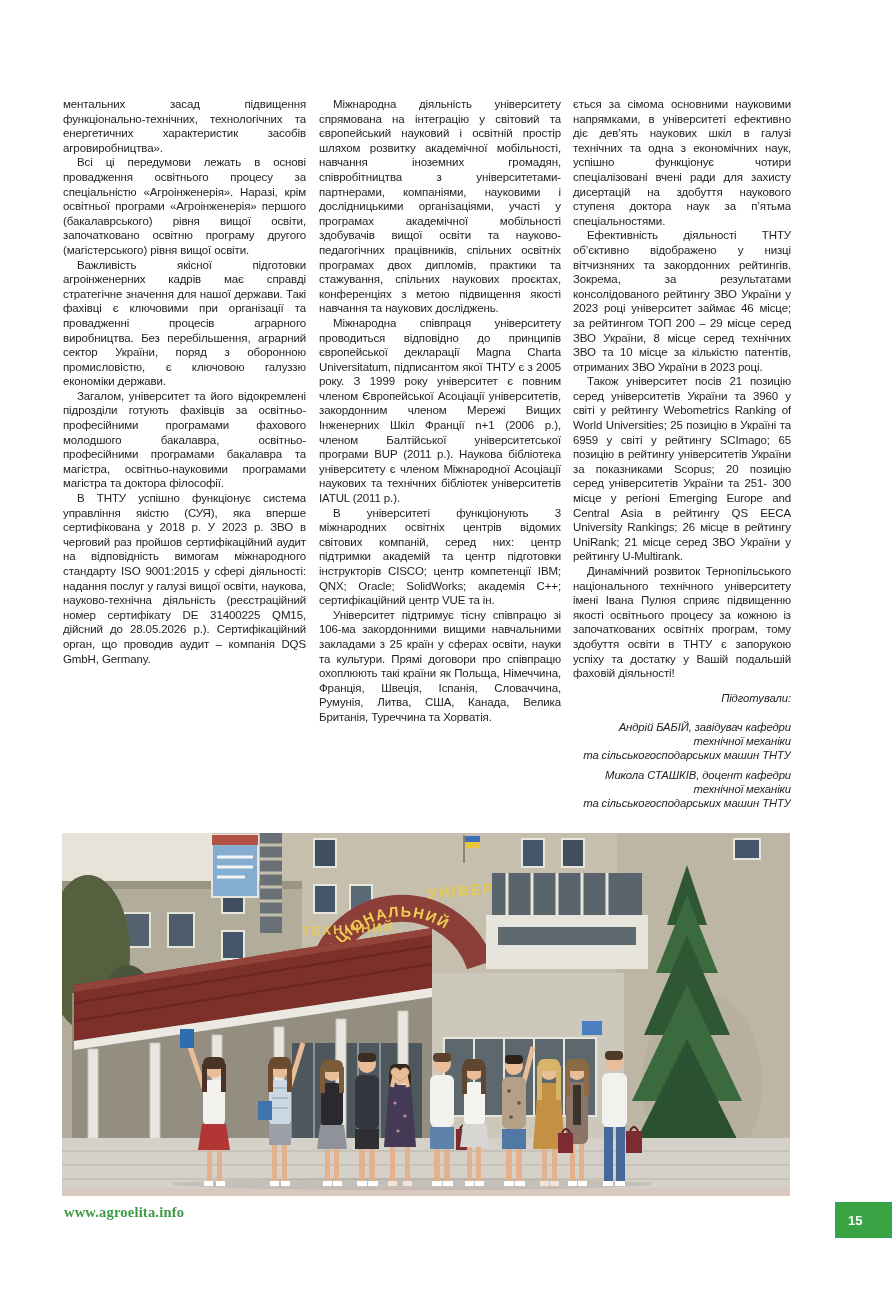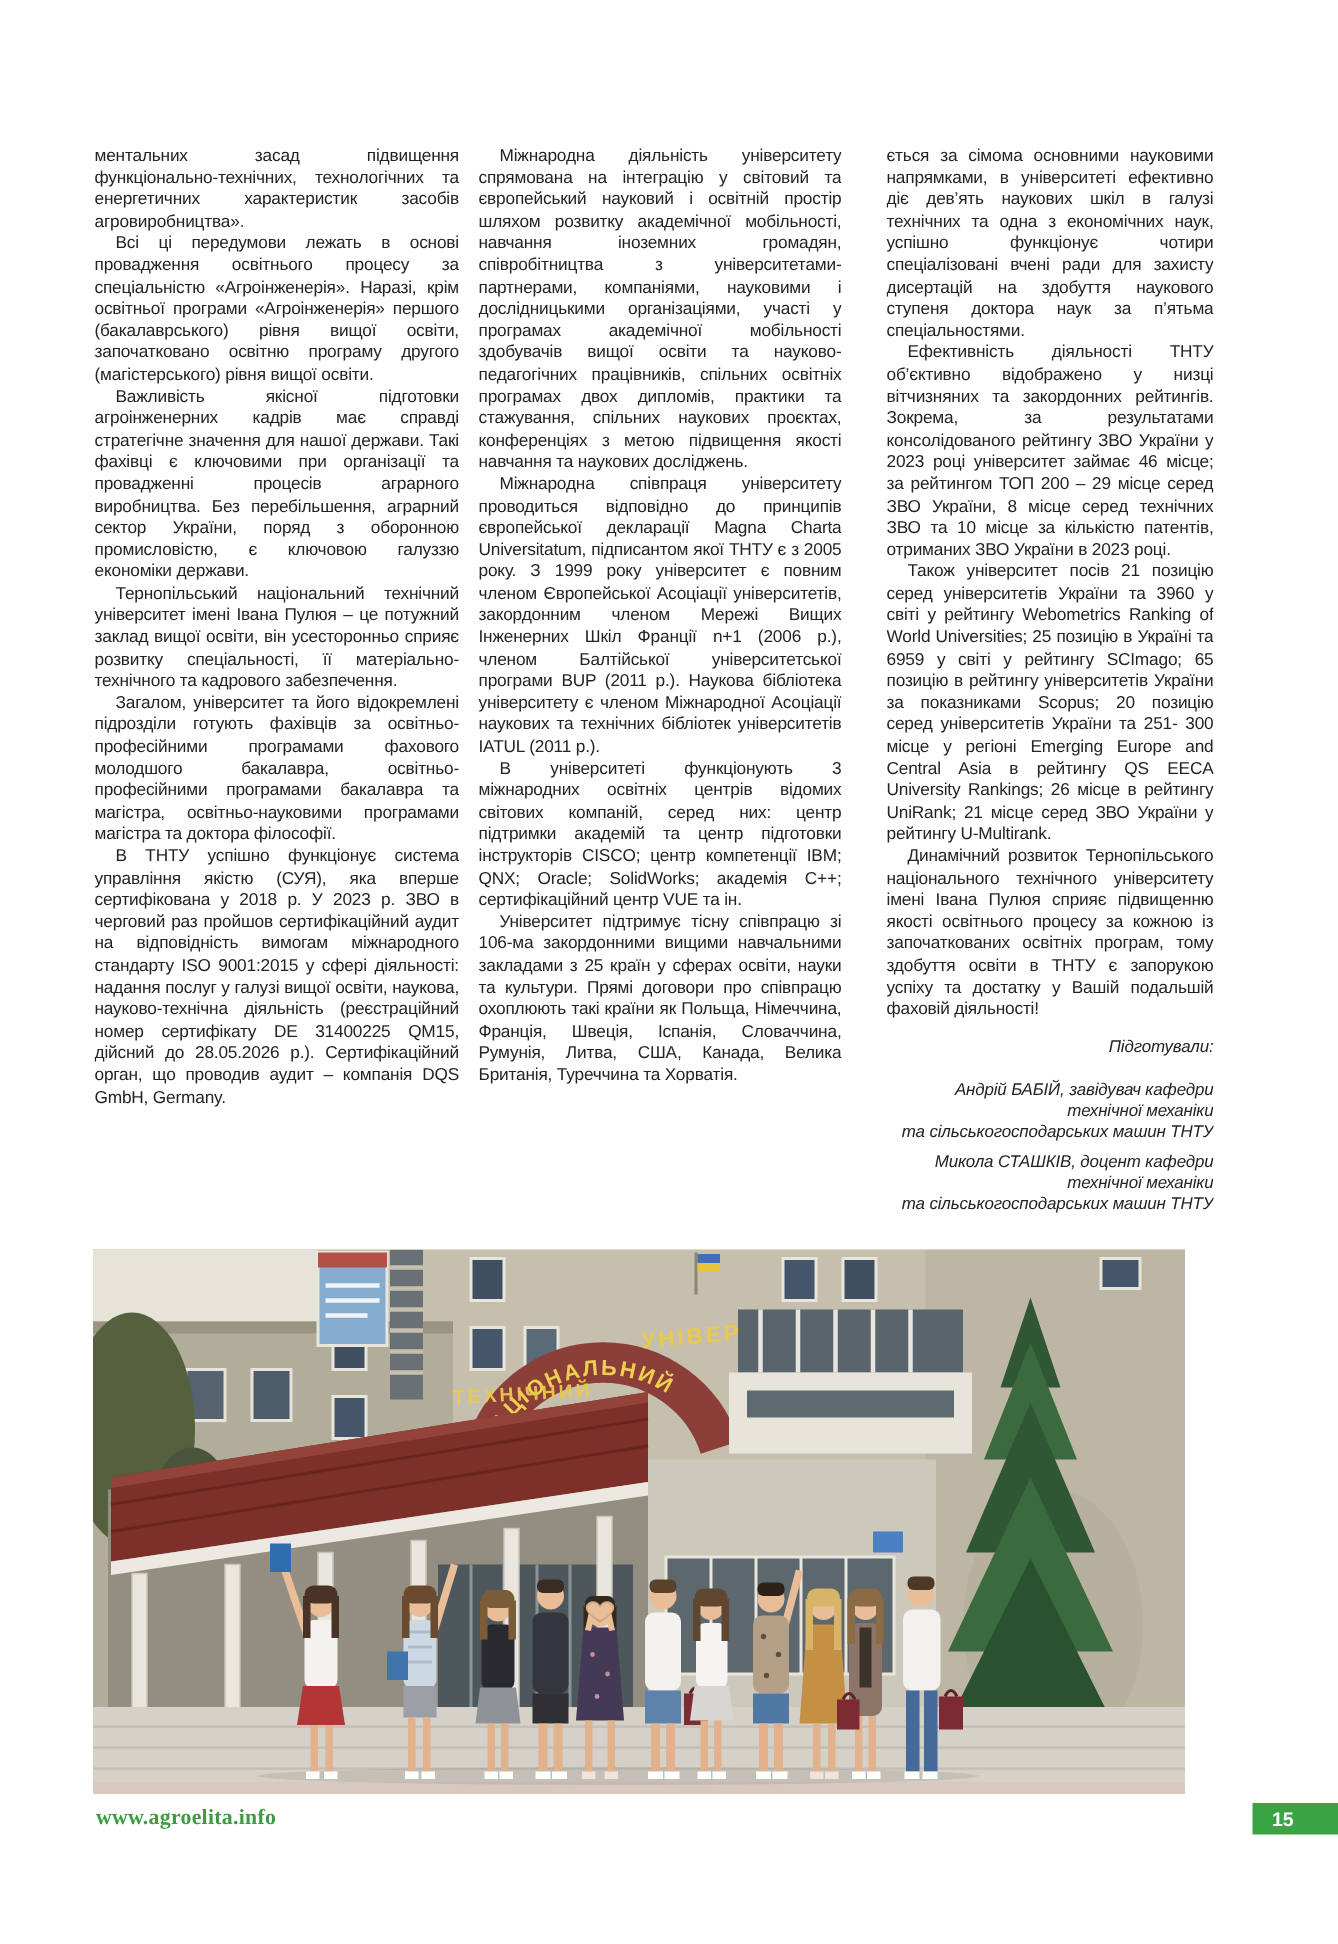--- a/index.html
+++ b/index.html
@@ -17,7 +17,7 @@
   }
   #col1{left:63px;width:243px;}
   #col2{left:319px;width:242px;}
-  #col3{left:591px;width:218px;}
+  #col3{left:573px;width:218px;}
   .col p{margin:0;text-indent:14px;}
   .col p.cont{text-indent:0;}
   .authors{

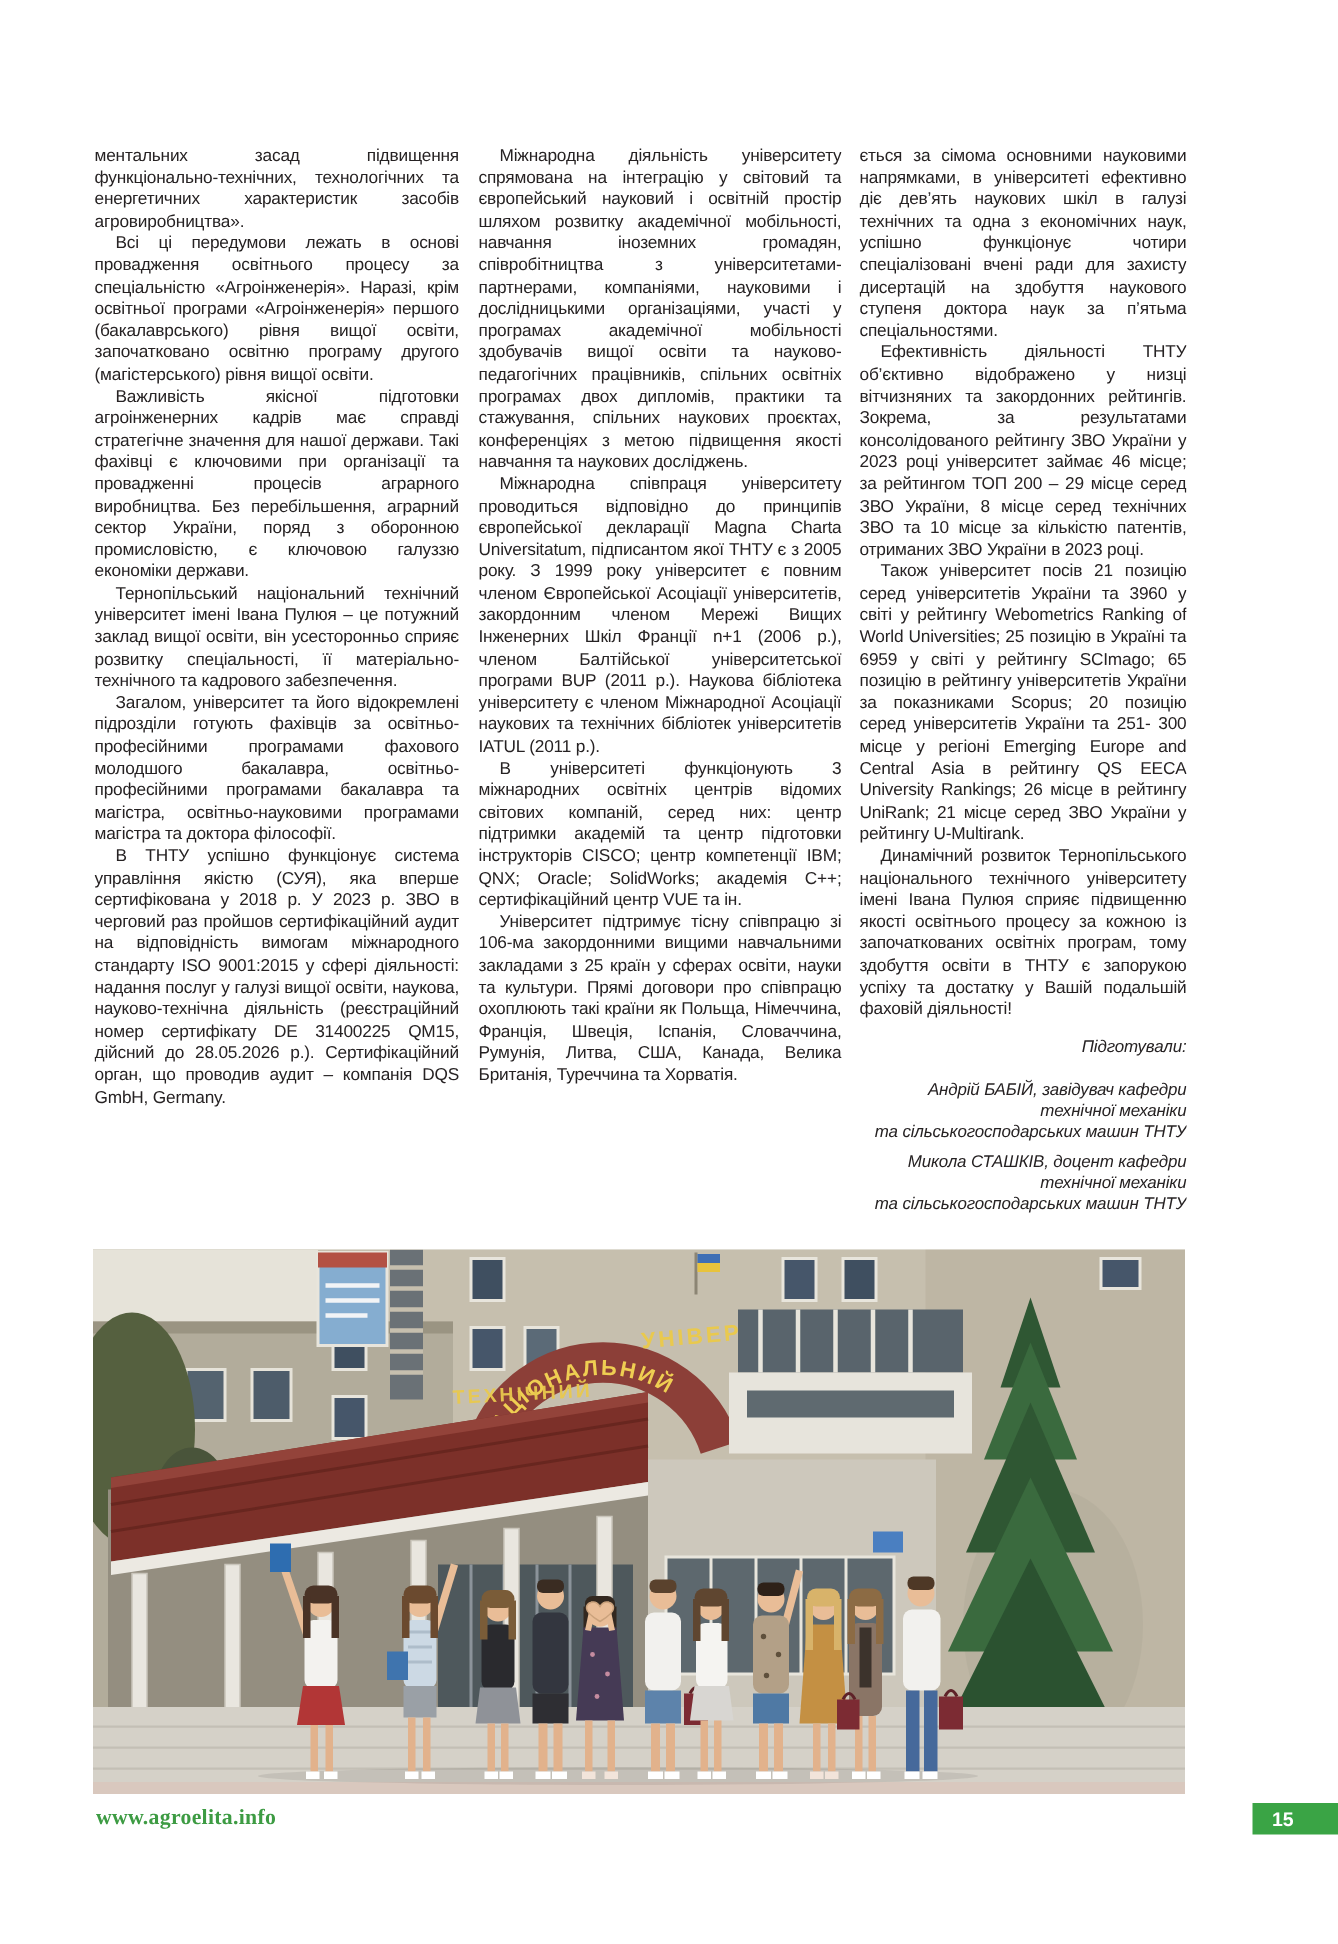--- a/index.html
+++ b/index.html
@@ -52,7 +52,6 @@
     <p class="cont">ментальних засад підвищення функціонально-технічних, технологічних та енергетичних характеристик засобів агровиробництва».</p>
     <p>Всі ці передумови лежать в основі провадження освітнього процесу за спеціальністю «Агроінженерія». Наразі, крім освітньої програми «Агроінженерія» першого (бакалаврського) рівня вищої освіти, започатковано освітню програму другого (магістерського) рівня вищої освіти.</p>
     <p>Важливість якісної підготовки агроінженерних кадрів має справді стратегічне значення для нашої держави. Такі фахівці є ключовими при організації та провадженні процесів аграрного виробництва. Без перебільшення, аграрний сектор України, поряд з оборонною промисловістю, є ключовою галуззю економіки держави.</p>
-    <p>Тернопільський національний технічний університет імені Івана Пулюя – це потужний заклад вищої освіти, він усесторонньо сприяє розвитку спеціальності, її матеріально-технічного та кадрового забезпечення.</p>
     <p>Загалом, університет та його відокремлені підрозділи готують фахівців за освітньо-професійними програмами фахового молодшого бакалавра, освітньо-професійними програмами бакалавра та магістра, освітньо-науковими програмами магістра та доктора філософії.</p>
     <p>В ТНТУ успішно функціонує система управління якістю (СУЯ), яка вперше сертифікована у 2018 р. У 2023 р. ЗВО в черговий раз пройшов сертифікаційний аудит на відповідність вимогам міжнародного стандарту ISO 9001:2015 у сфері діяльності: надання послуг у галузі вищої освіти, наукова, науково-технічна діяльність (реєстраційний номер сертифікату DE 31400225 QM15, дійсний до 28.05.2026 р.). Сертифікаційний орган, що проводив аудит – компанія DQS GmbH, Germany.</p>
   </section>

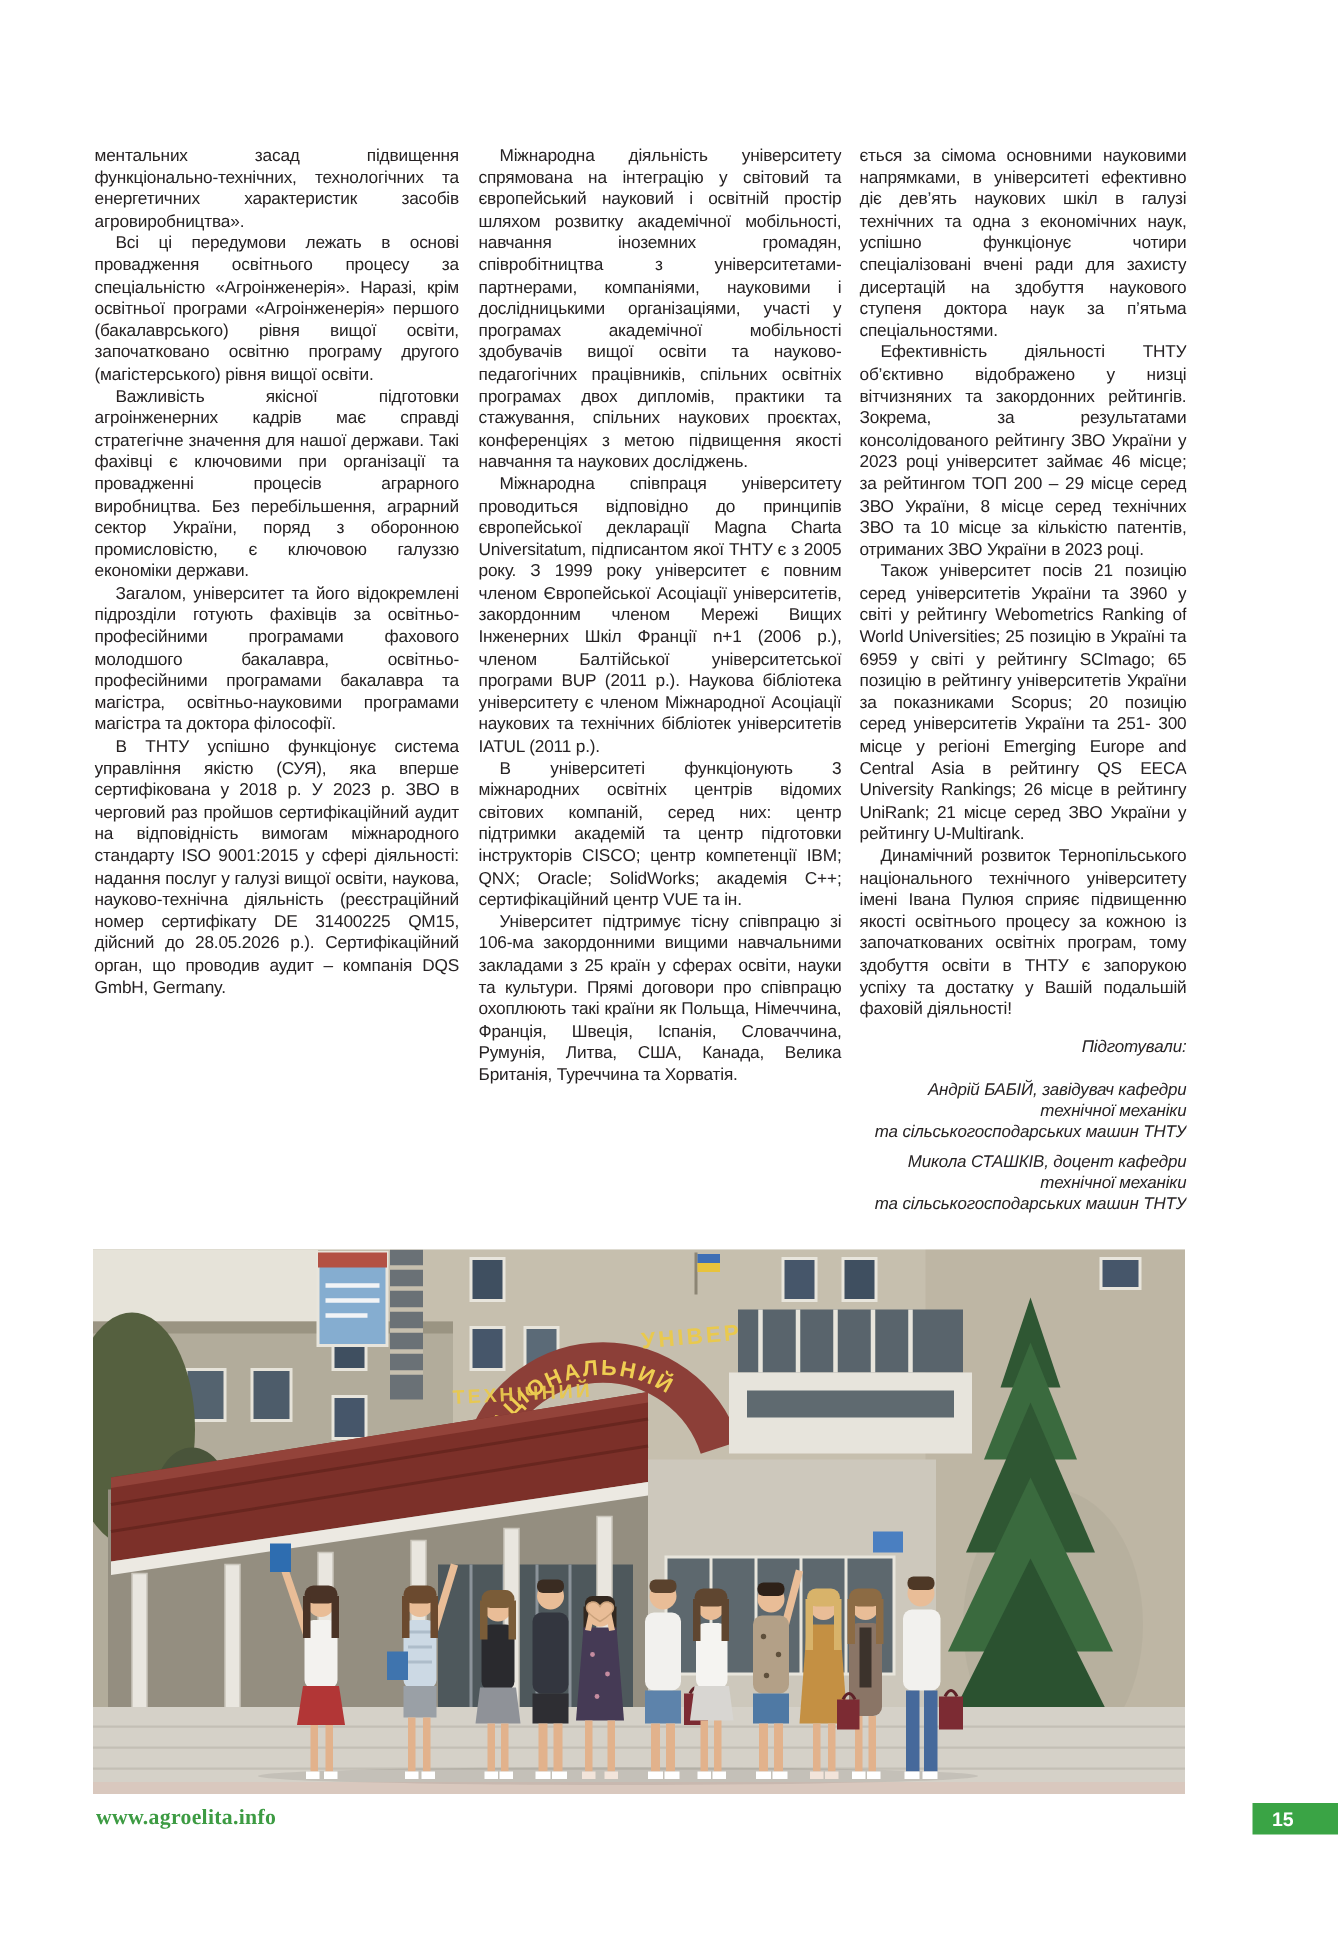--- a/index.html
+++ b/index.html
@@ -37,7 +37,7 @@
     font-size:14.5px;color:#3d9b43;text-decoration:none;letter-spacing:0.2px;
   }
   .pagenum{
-    position:absolute;left:835px;top:1202px;width:57px;height:21px;
+    position:absolute;left:835px;top:1202px;width:57px;height:36px;
     background:#3aa445;color:#ffffff;font-size:13px;font-weight:bold;
     display:flex;align-items:center;justify-content:flex-start;
   }

